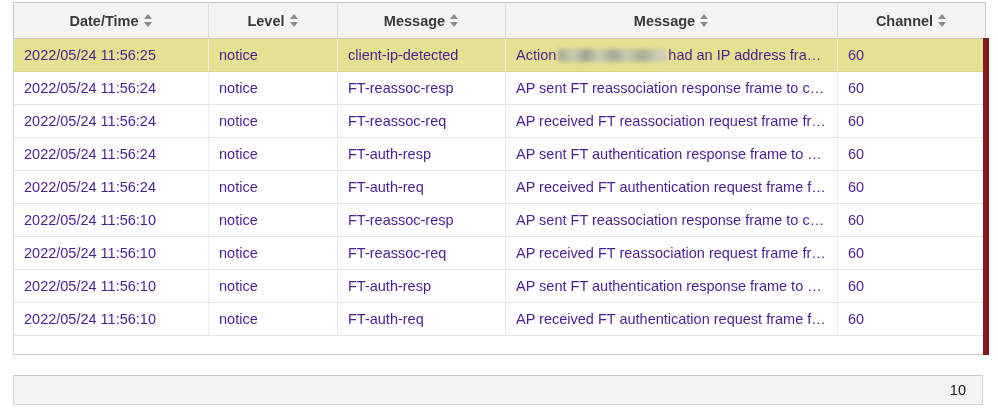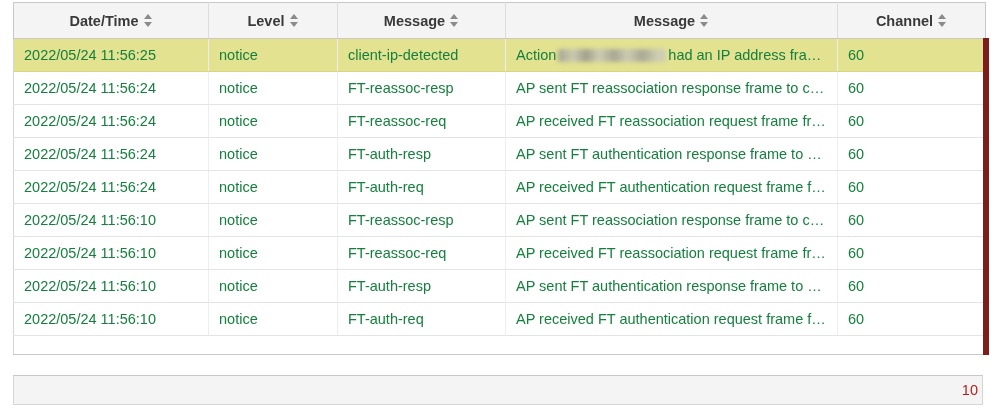--- a/index.html
+++ b/index.html
@@ -96,7 +96,7 @@
     text-overflow: ellipsis;
     text-align: left;
     font-size: 14.5px;
-    color: #15803d;
+    color: #4c1d95;
   }
   tbody td:first-child { border-left: 1px solid #d6d6d6; }
   tbody td:last-child  { border-right: 6px solid #7f1d1d; }

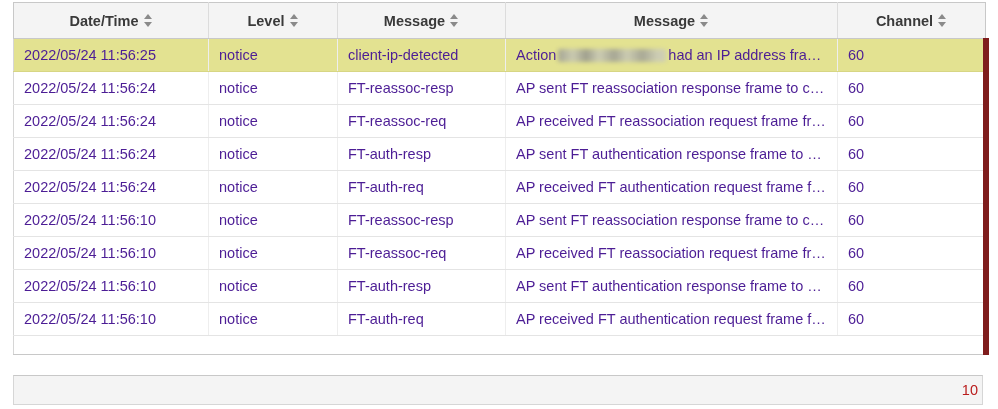--- a/index.html
+++ b/index.html
@@ -146,9 +146,9 @@
     display: flex;
     align-items: center;
     justify-content: flex-end;
-    padding-right: 4px;
-    font-size: 14.5px;
-    color: #b91c1c;
+    padding-right: 16px;
+    font-size: 14.5px;
+    color: #0f172a;
   }
 </style>
 </head>

